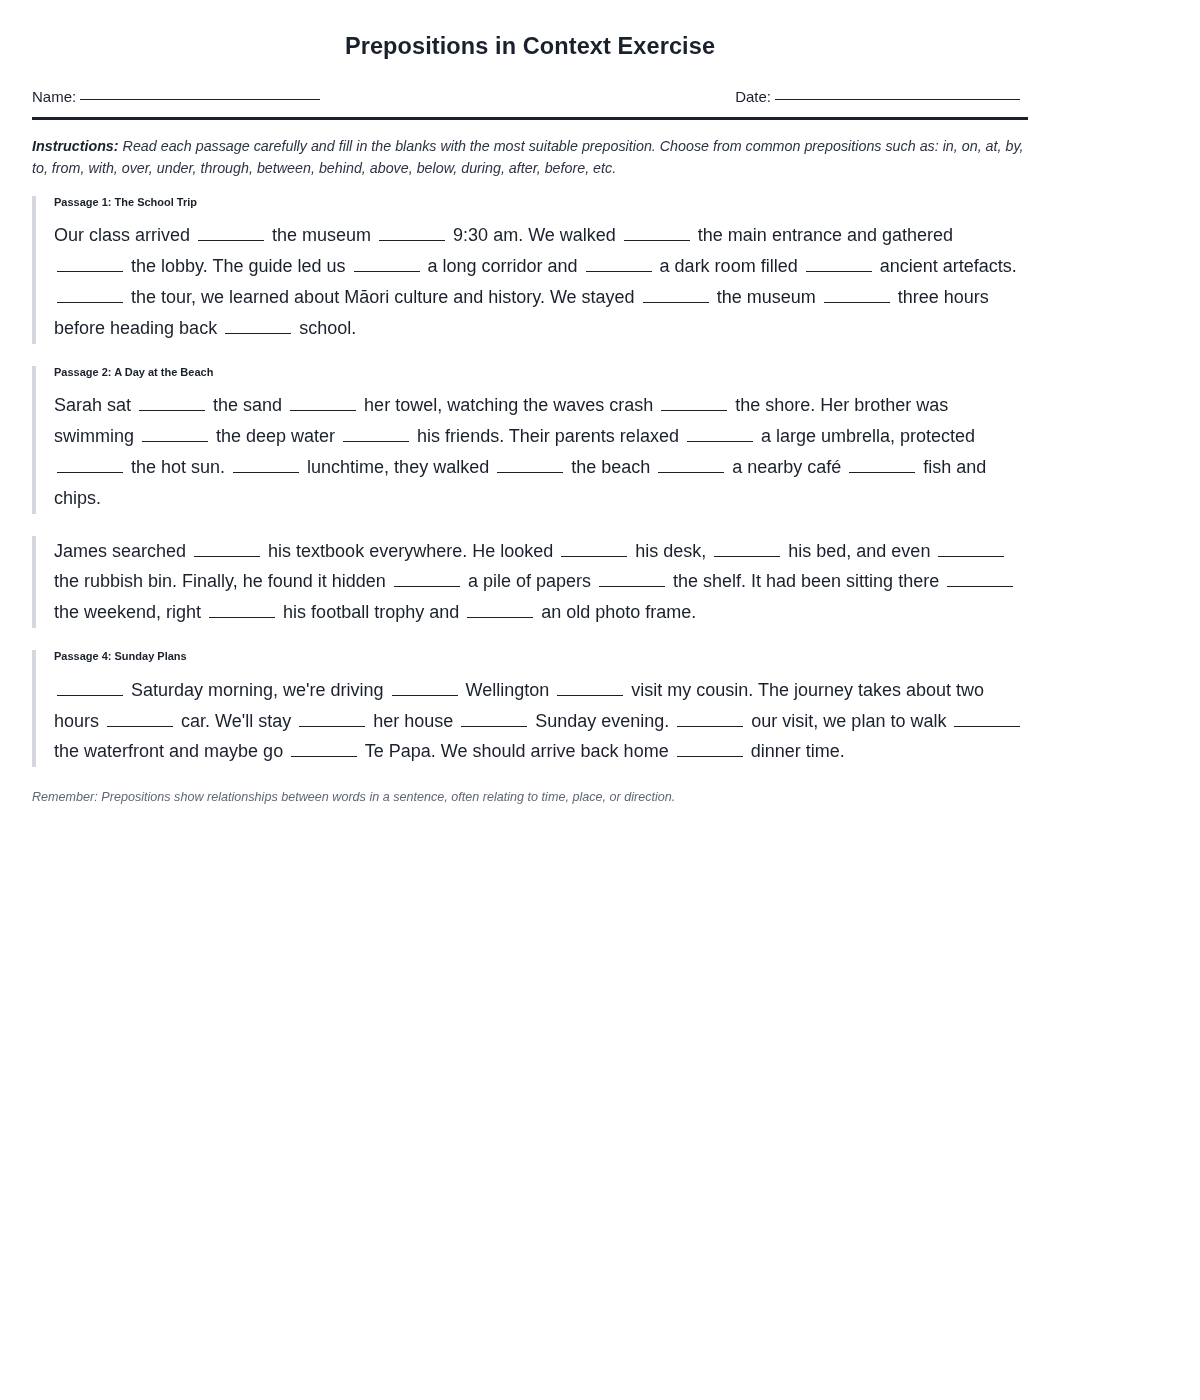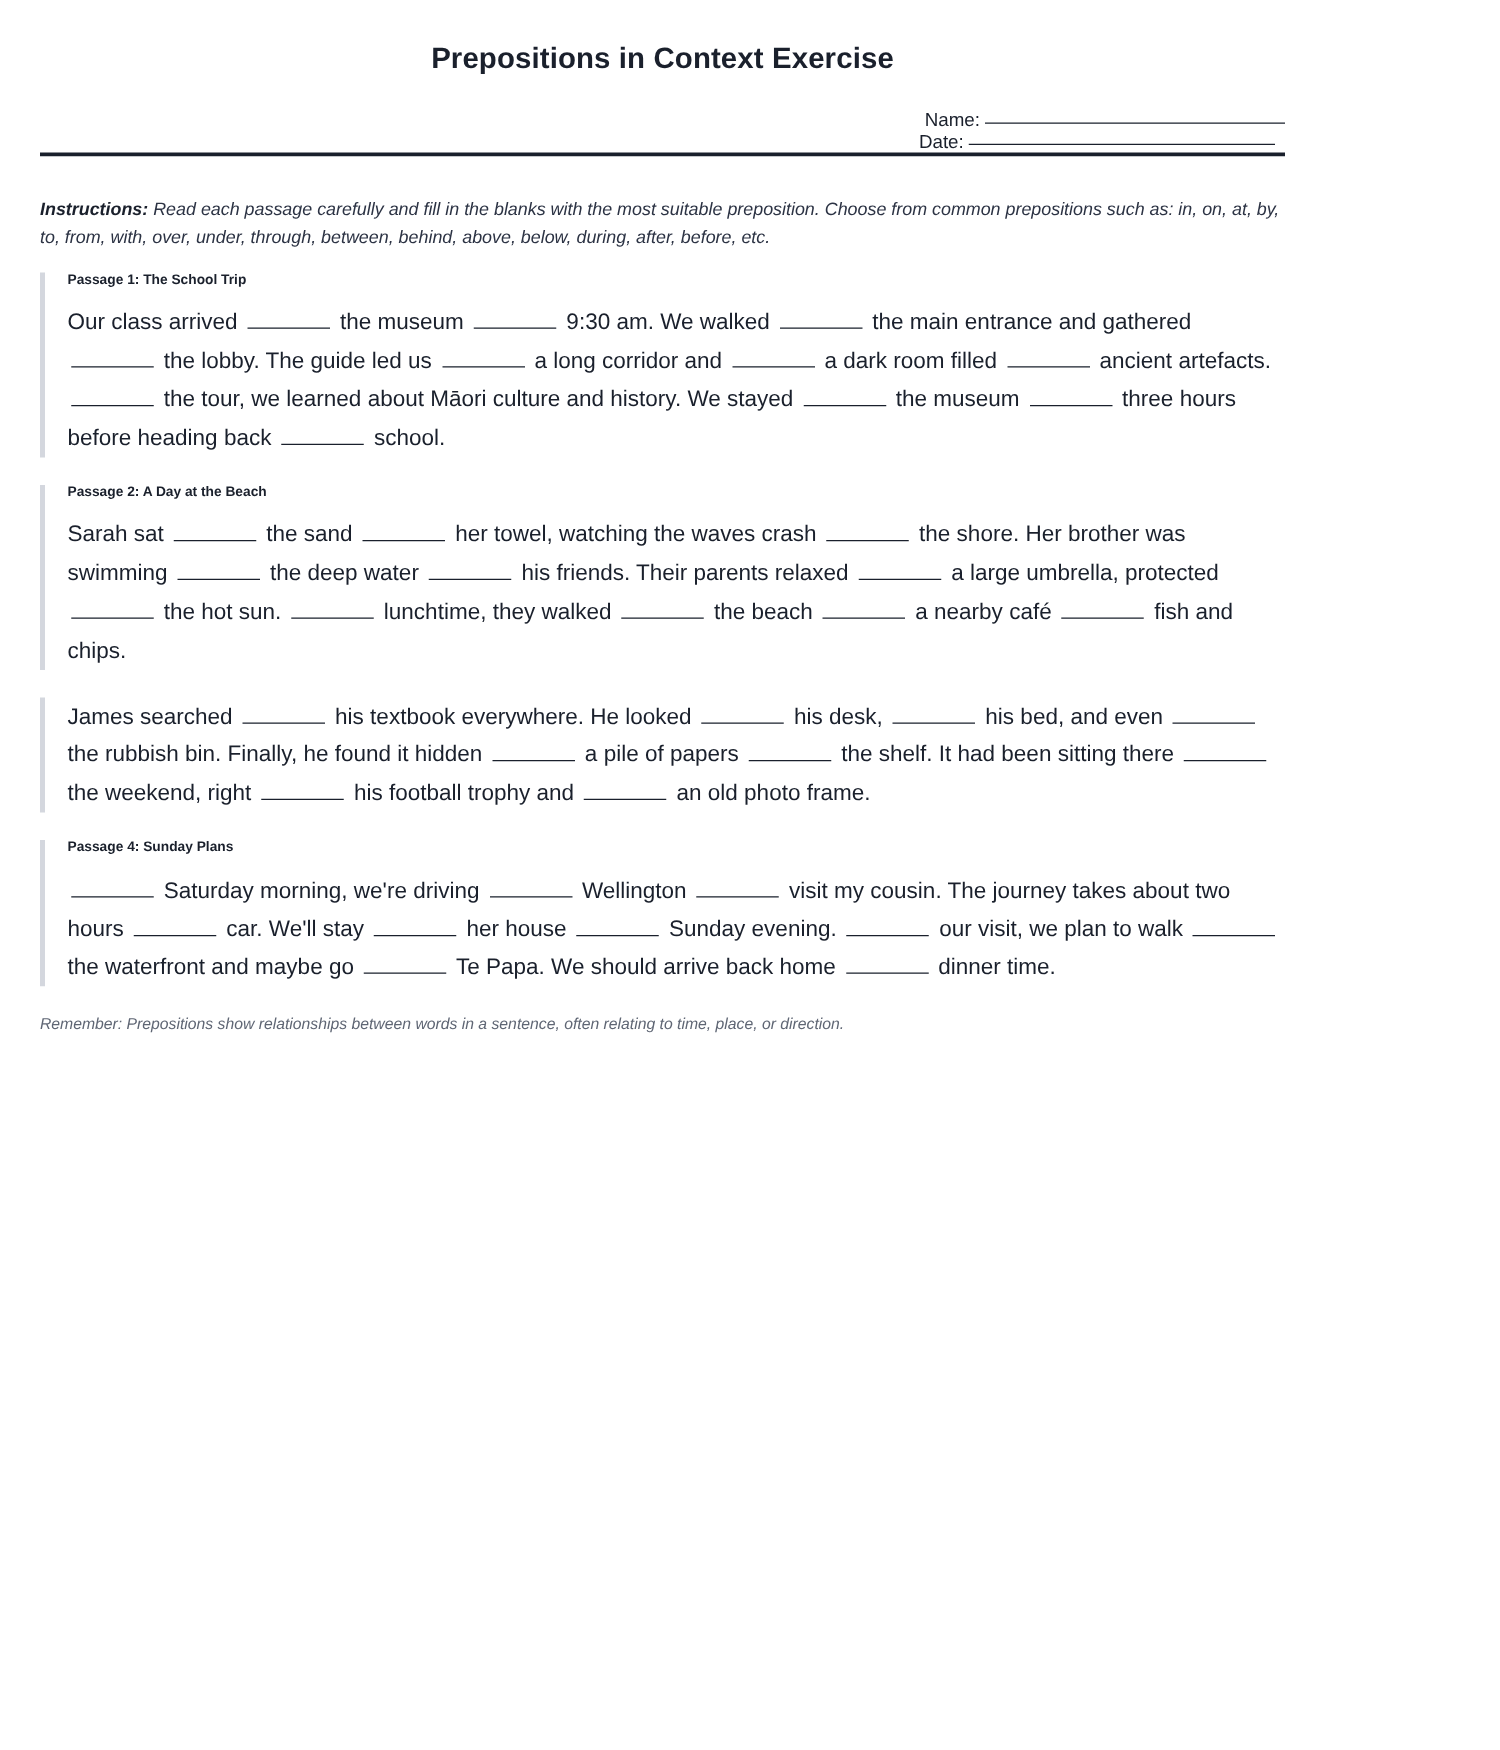--- a/index.html
+++ b/index.html
@@ -40,9 +40,8 @@
     justify-content: space-between;
     align-items: flex-end;
     margin-top: 28px;
-    padding-bottom: 0;
+    padding-bottom: 12px;
     border-bottom: 3px solid #1a202c;
-    flex-direction: column;
   }
   .id-field {
     display: flex;

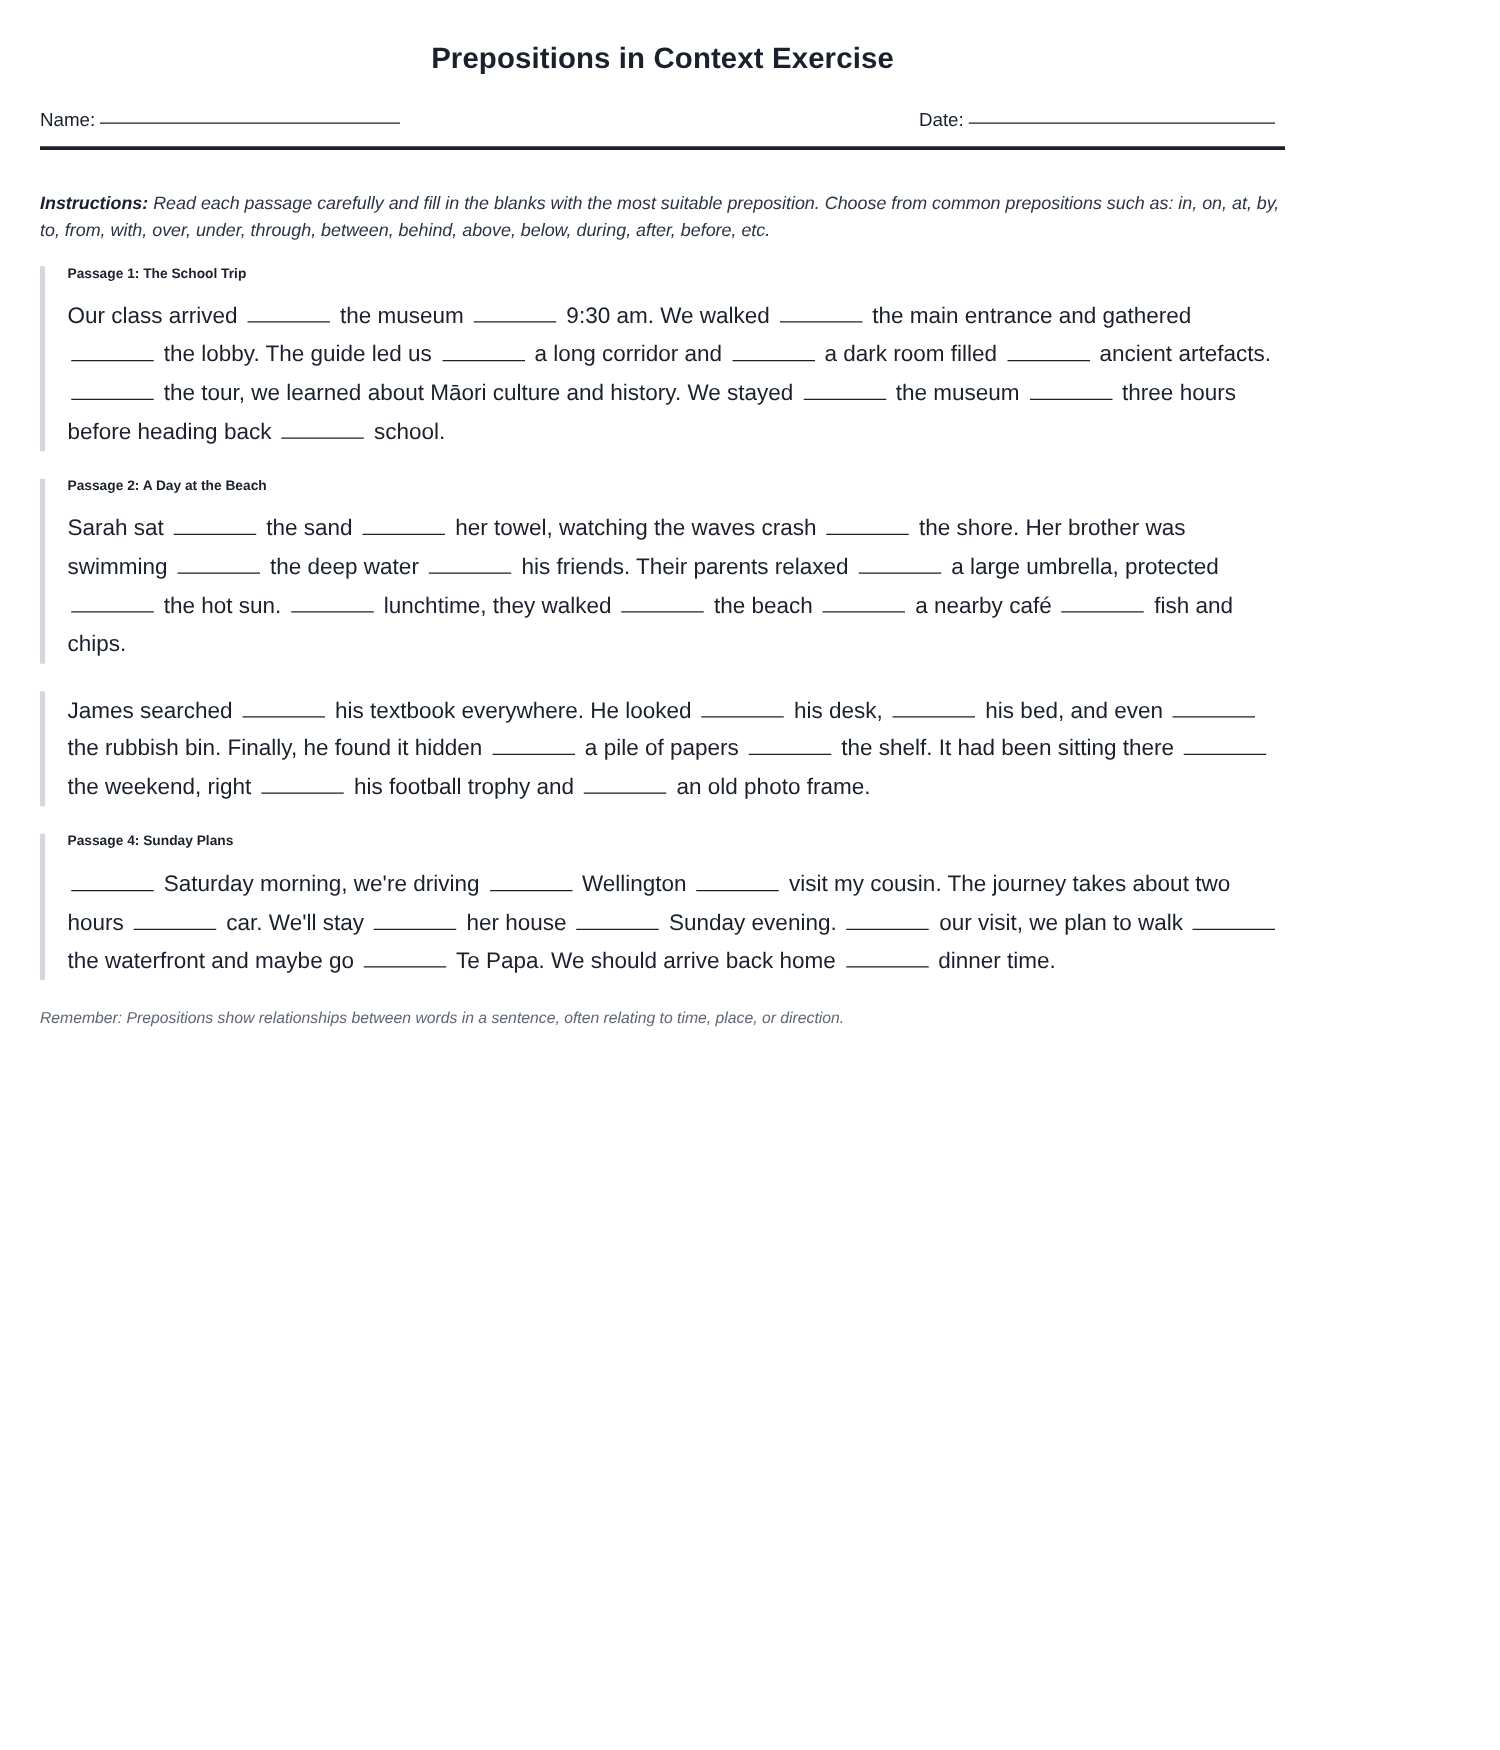--- a/index.html
+++ b/index.html
@@ -64,7 +64,7 @@
 
   
   .instructions {
-    margin-top: 32px;
+    margin-top: 15px;
     font-size: 14.3px;
     line-height: 1.55;
     font-style: italic;

